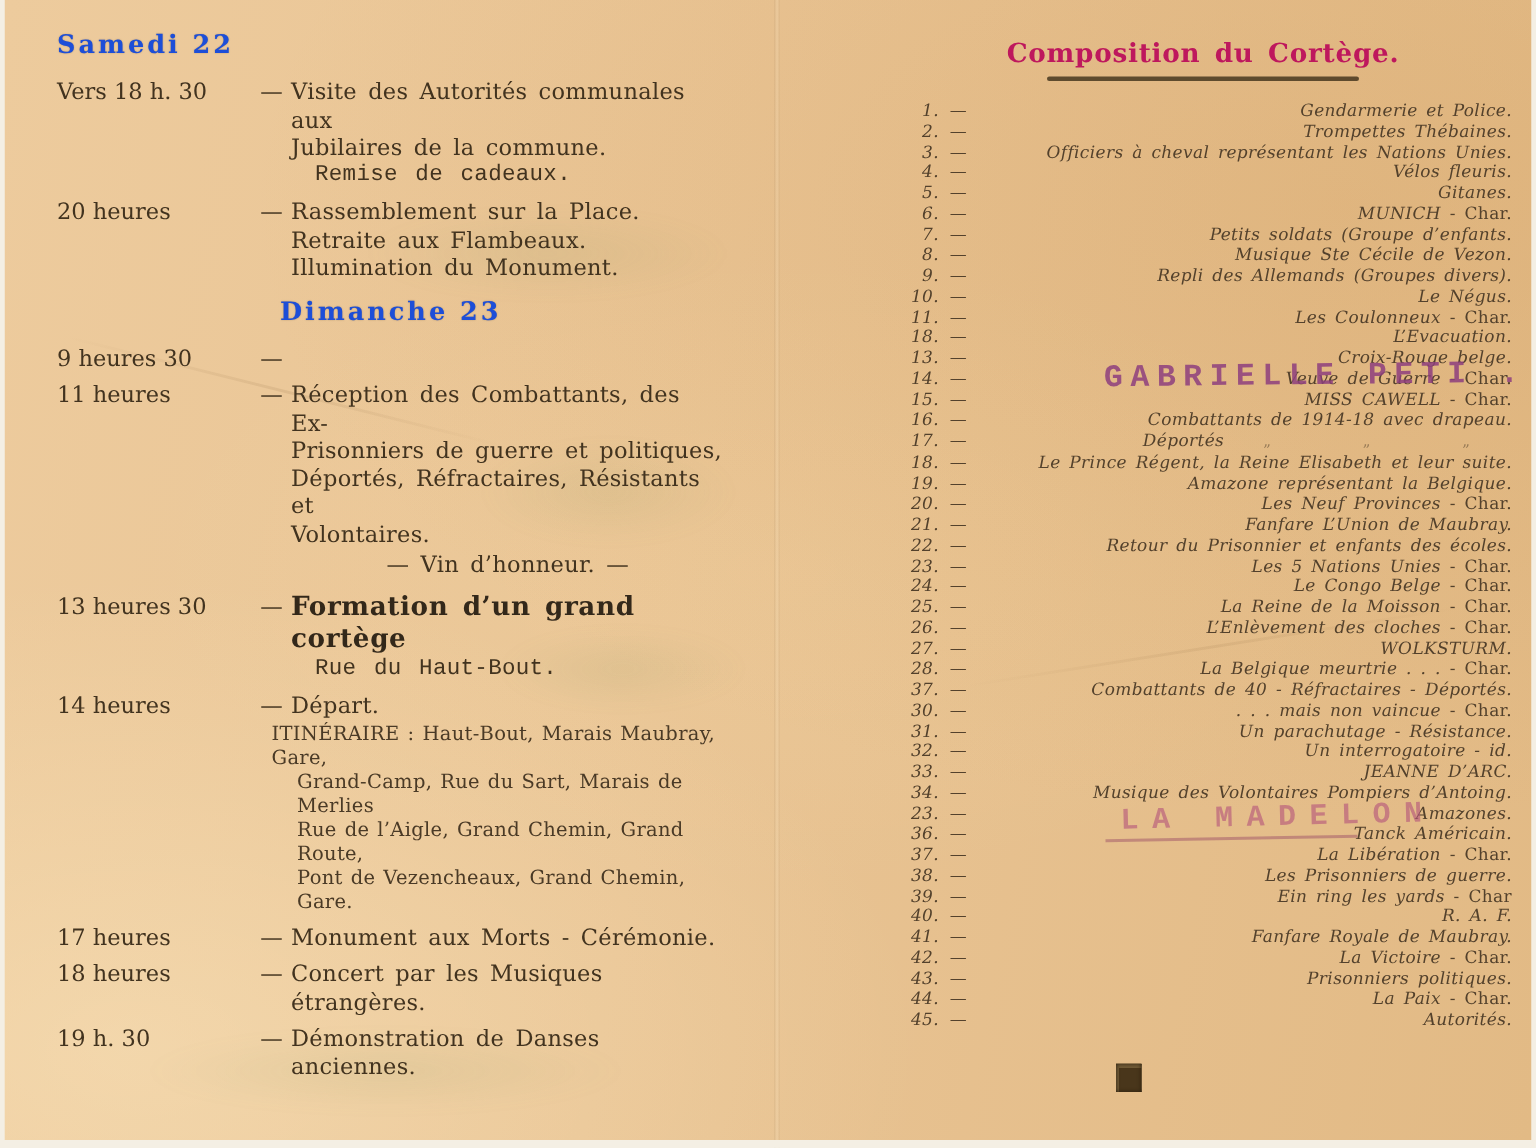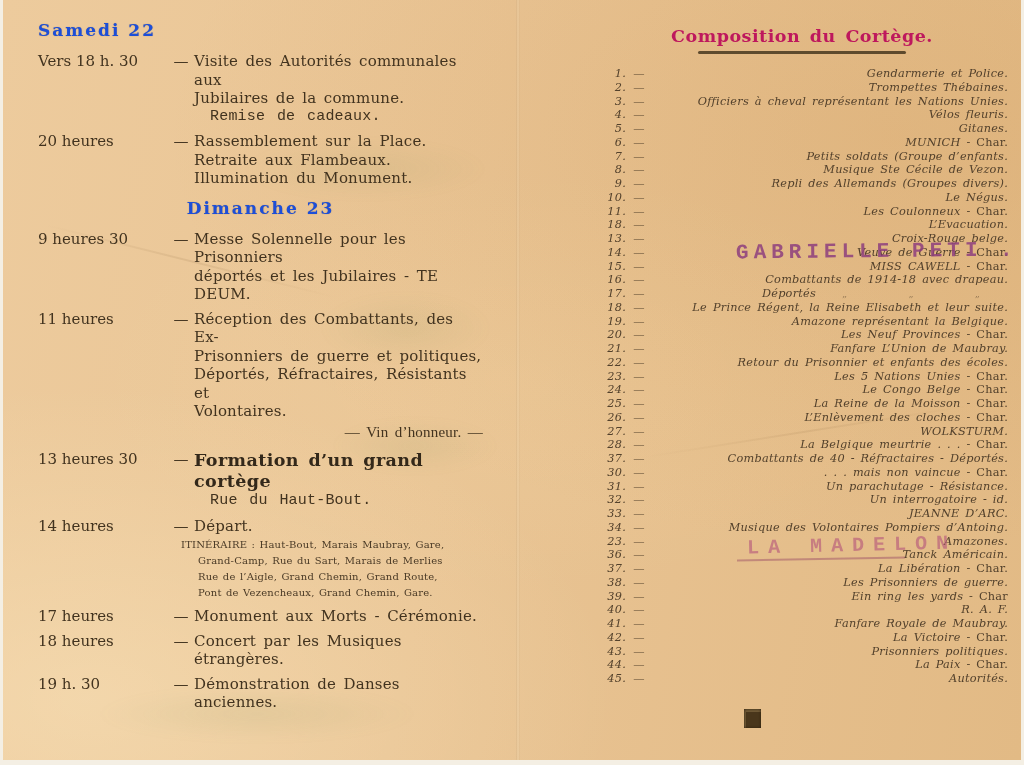--- a/index.html
+++ b/index.html
@@ -120,10 +120,6 @@
       <div class="entry">
         <span class="time">9 heures 30</span>
         <span class="dash">—</span>
-        <div class="body">
-          <div class="line">Messe Solennelle pour les Prisonniers</div>
-          <div class="line">déportés et les Jubilaires - TE DEUM.</div>
-        </div>
       </div>
       <div class="entry">
         <span class="time">11 heures</span>

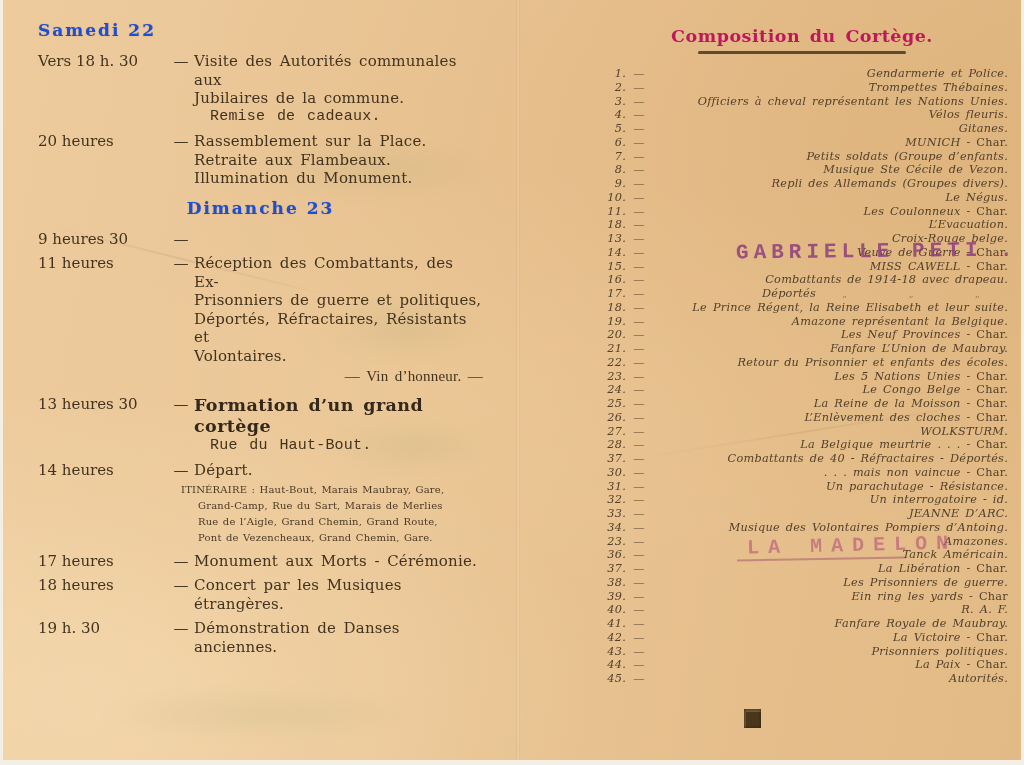--- a/index.html
+++ b/index.html
@@ -44,7 +44,7 @@
   .body{min-width:0;}
   .line{font-size:15px;line-height:18.5px;word-spacing:2.5px;letter-spacing:.2px;}
   .line.c1{margin-left:16px;font-family:Liberation Mono, monospace;}
-  .line.center{text-align:right;margin:2px 0 0 0;font-family:Liberation Serif, serif;}
+  .line.center{text-align:center;margin:2px 0 0 0;}
   .line.bold{font-weight:bold;font-size:17.5px;line-height:21px;color:#33281a;letter-spacing:.4px;word-spacing:3px;}
   .line.itin{font-size:10px;line-height:16px;color:#4a3a26;word-spacing:1px;margin-left:4px;}
   .line.itin.first{margin-left:-13px;margin-top:2px;}

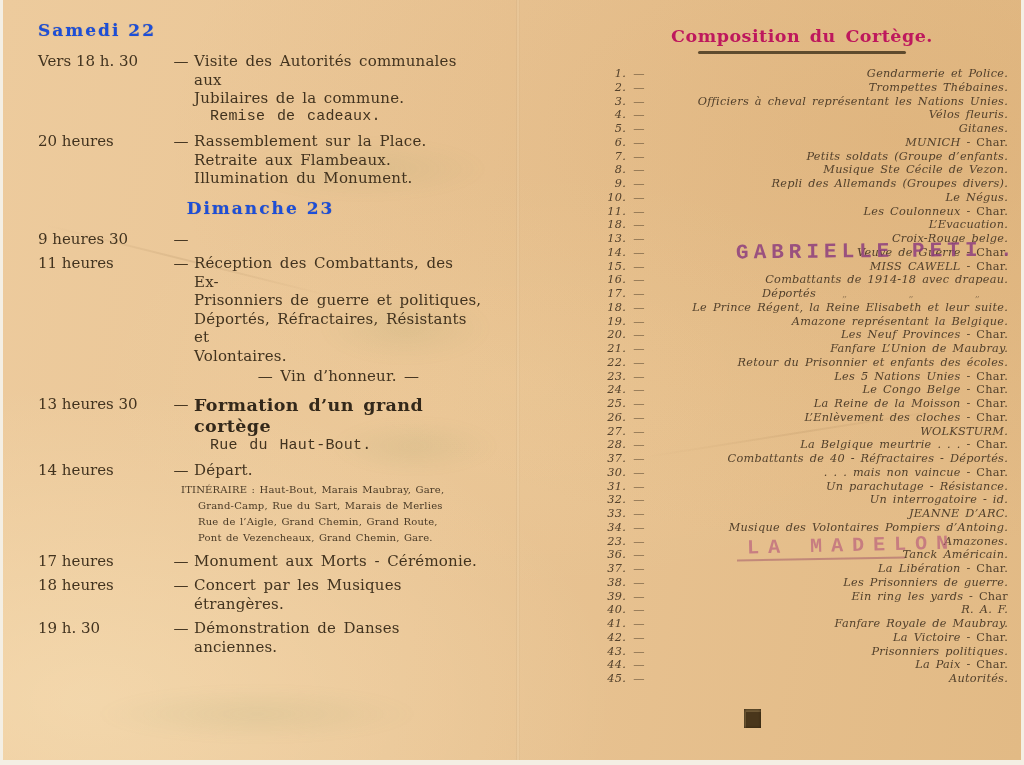--- a/index.html
+++ b/index.html
@@ -46,7 +46,7 @@
   .line.c1{margin-left:16px;font-family:Liberation Mono, monospace;}
   .line.center{text-align:center;margin:2px 0 0 0;}
   .line.bold{font-weight:bold;font-size:17.5px;line-height:21px;color:#33281a;letter-spacing:.4px;word-spacing:3px;}
-  .line.itin{font-size:10px;line-height:16px;color:#4a3a26;word-spacing:1px;margin-left:4px;}
+  .line.itin{font-size:13px;line-height:16px;color:#4a3a26;word-spacing:1px;margin-left:4px;}
   .line.itin.first{margin-left:-13px;margin-top:2px;}
   #schedule .sched-section:nth-of-type(2) div.entry:nth-of-type(3){margin-top:9px;}
   #schedule .sched-section:nth-of-type(2) div.entry:nth-of-type(4){margin-top:6px;}

